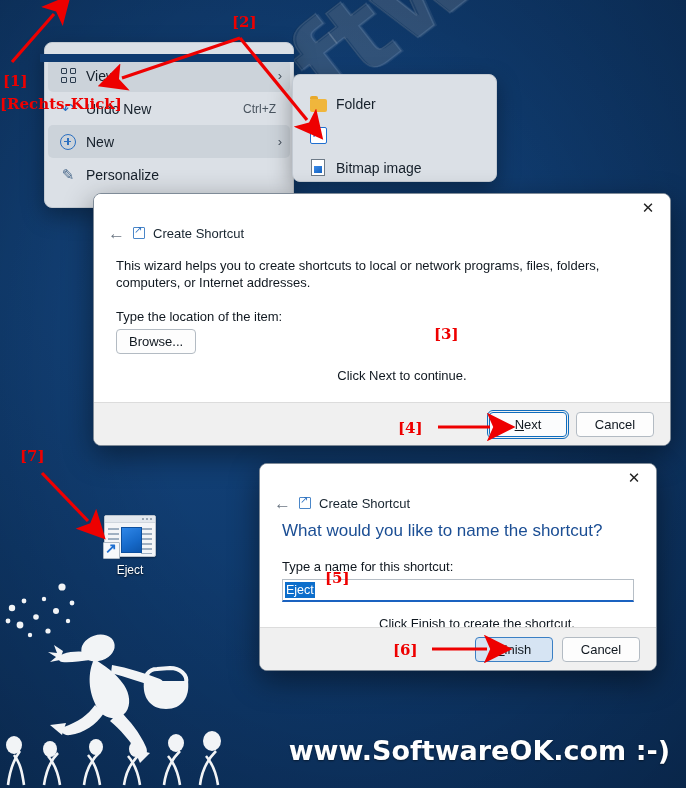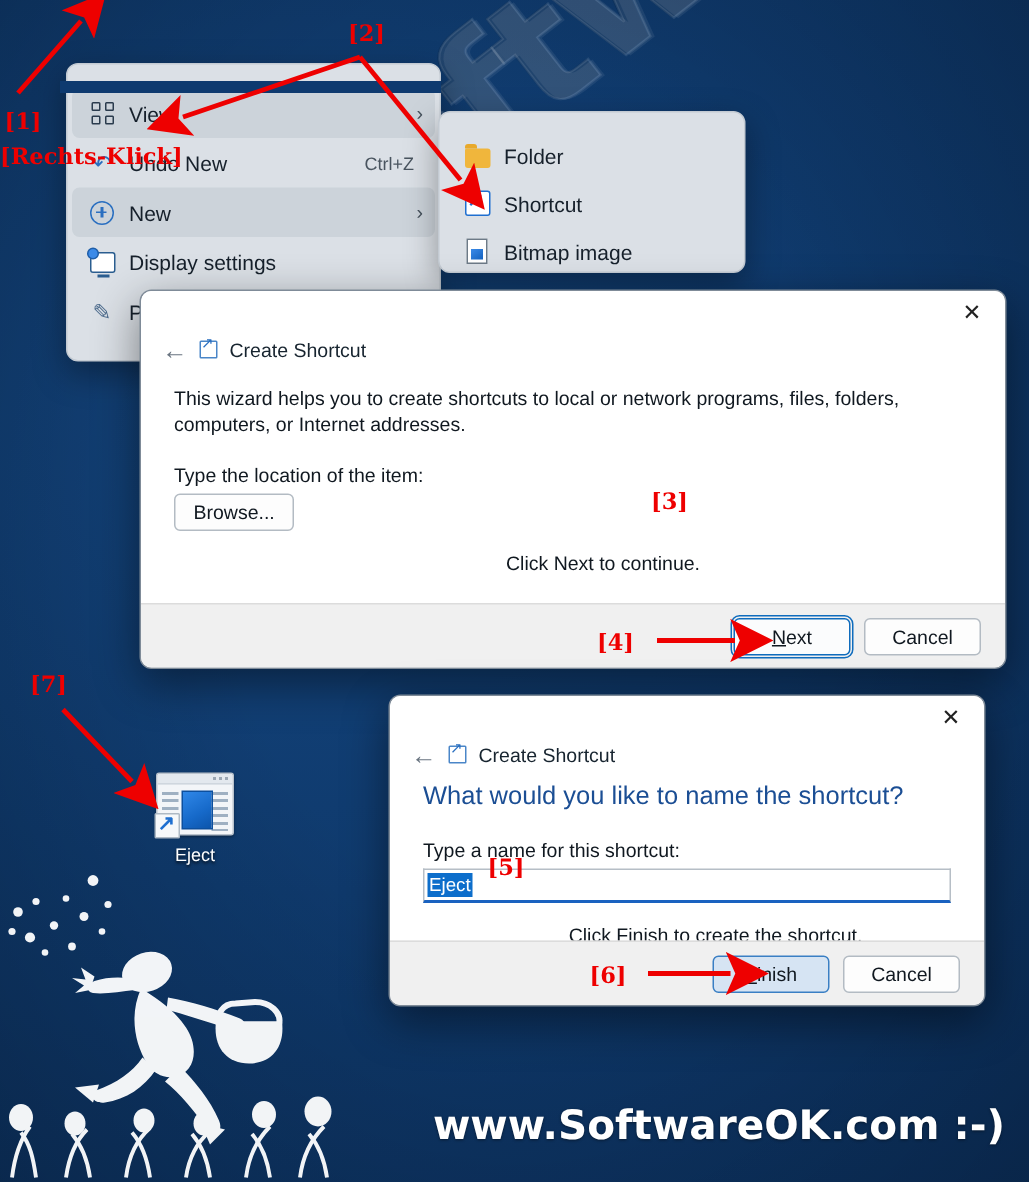--- a/index.html
+++ b/index.html
@@ -498,7 +498,6 @@
       <span class="ctx-ico">
           <span class="ico-shortcut"></span>
         </span>
-      <span class="ctx-label">Shortcut</span>
     </div>
     <div class="sub-item">
       <span class="ctx-ico">

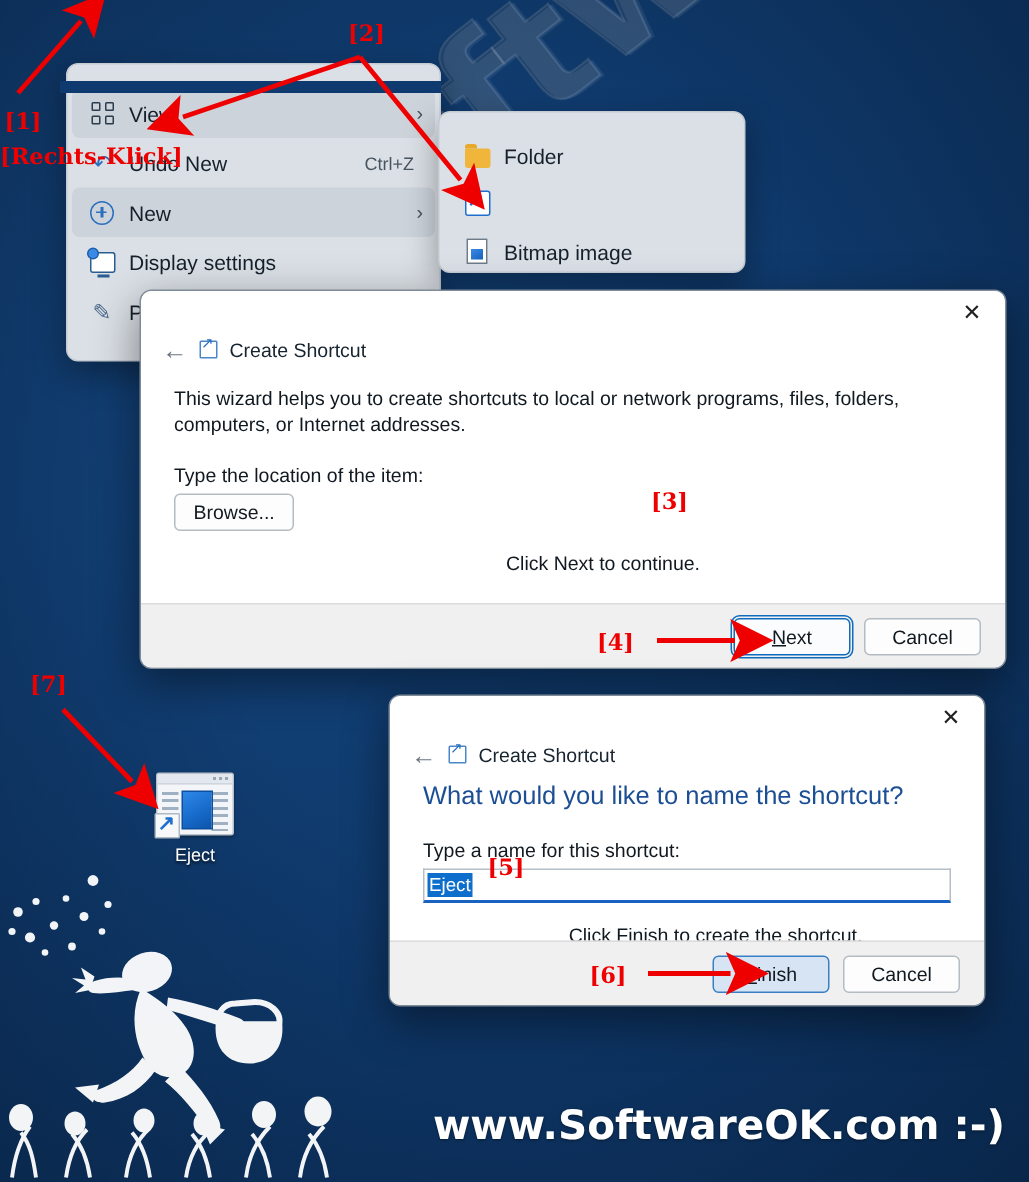--- a/index.html
+++ b/index.html
@@ -468,14 +468,6 @@
       <span class="ctx-chev">›</span>
     </div>
 
-    <div class="ctx-item">
-      <span class="ctx-ico">
-        <span class="ico-display">
-            <i></i>
-          </span>
-      </span>
-      <span class="ctx-label">Display settings</span>
-    </div>
 
     <div class="ctx-item">
       <span class="ctx-ico">

